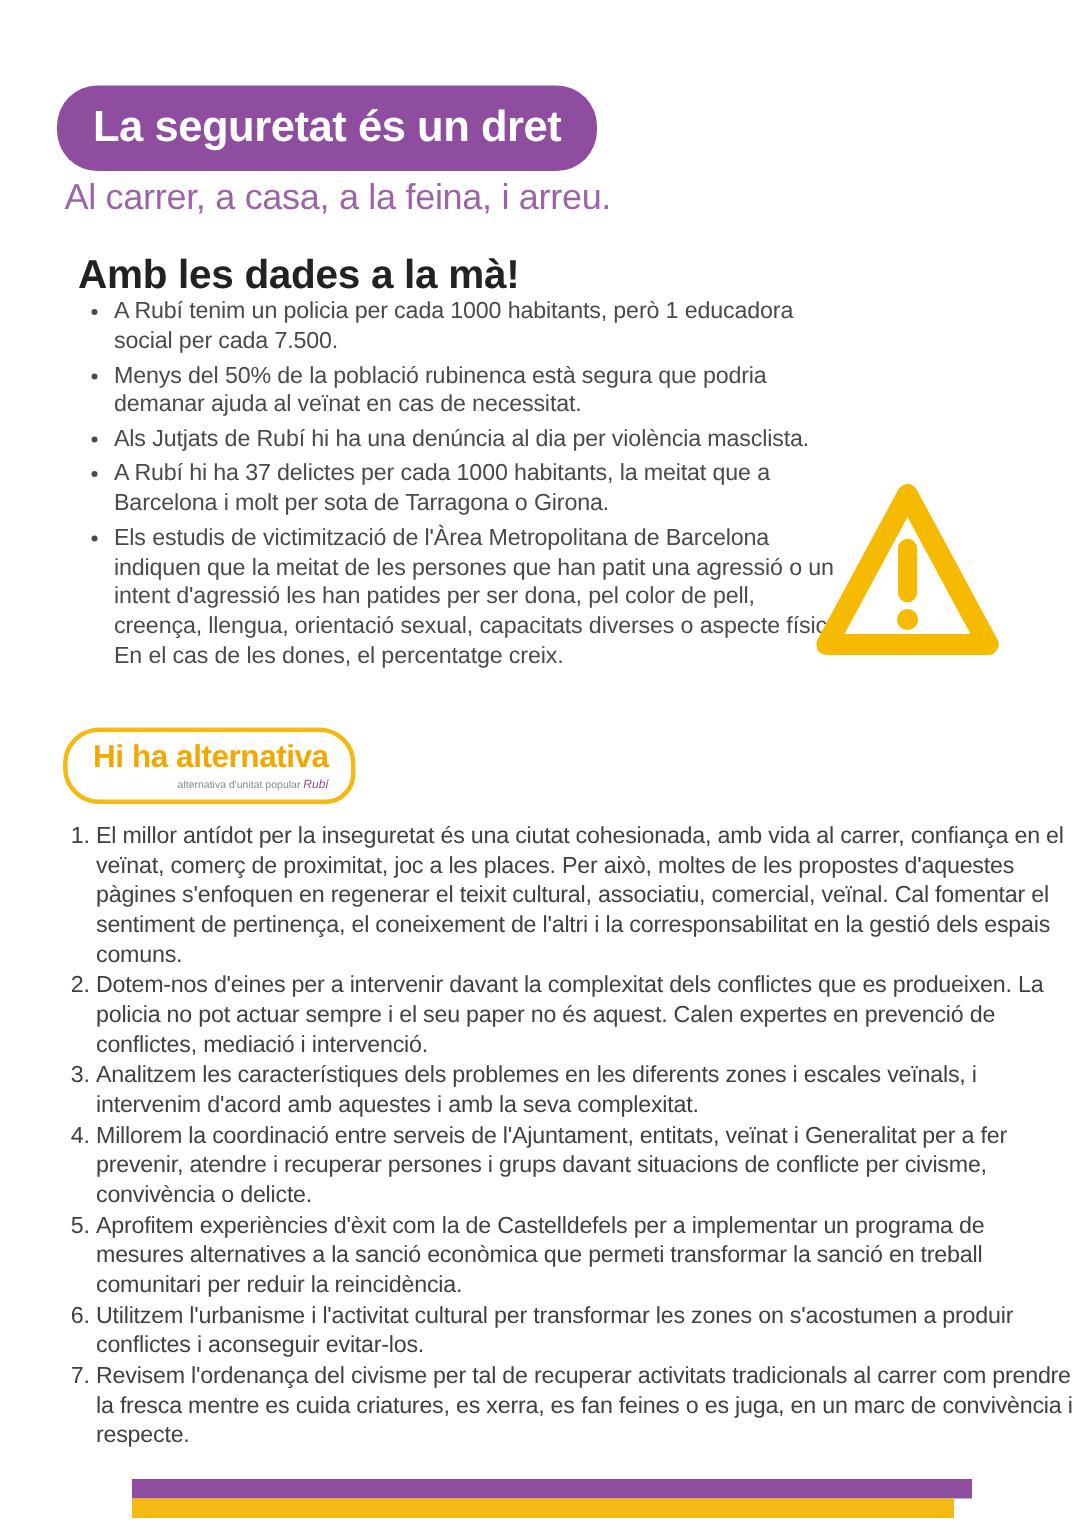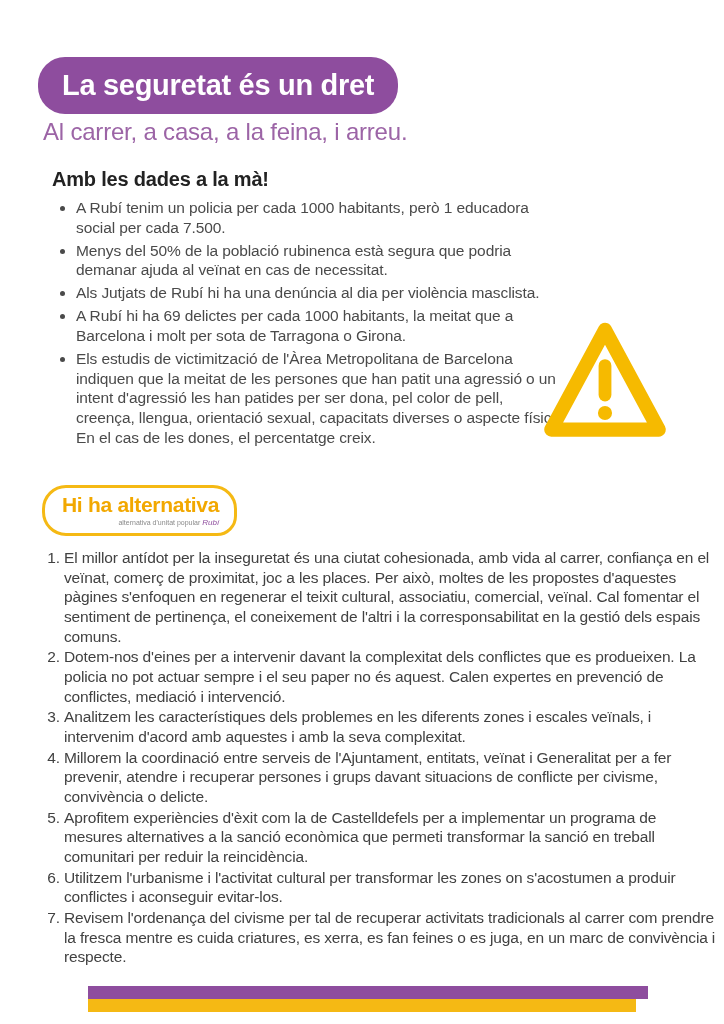--- a/index.html
+++ b/index.html
@@ -42,7 +42,7 @@
     left: 52px; top: 168px;
     margin: 0;
     color: #222222;
-    font-size: 20px;
+    font-size: 27px;
     font-weight: bold;
     letter-spacing: -0.2px;
   }

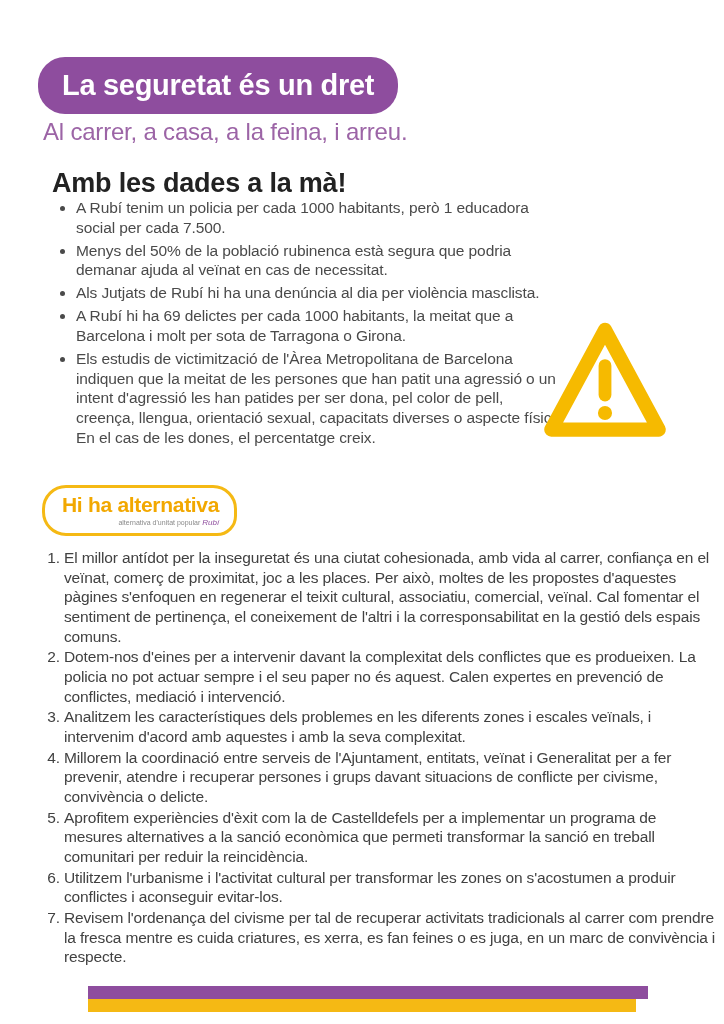--- a/index.html
+++ b/index.html
@@ -144,7 +144,7 @@
     <li>A Rubí tenim un policia per cada 1000 habitants, però 1 educadora social per cada 7.500.</li>
     <li>Menys del 50% de la població rubinenca està segura que podria demanar ajuda al veïnat en cas de necessitat.</li>
     <li>Als Jutjats de Rubí hi ha una denúncia al dia per violència masclista.</li>
-    <li>A Rubí hi ha 69 delictes per cada 1000 habitants, la meitat que a Barcelona i molt per sota de Tarragona o Girona.</li>
+    <li>A Rubí hi ha 37 delictes per cada 1000 habitants, la meitat que a Barcelona i molt per sota de Tarragona o Girona.</li>
     <li>Els estudis de victimització de l'Àrea Metropolitana de Barcelona indiquen que la meitat de les persones que han patit una agressió o un intent d'agressió les han patides per ser dona, pel color de pell, creença, llengua, orientació sexual, capacitats diverses o aspecte físic. En el cas de les dones, el percentatge creix.</li>
   </ul>
 

